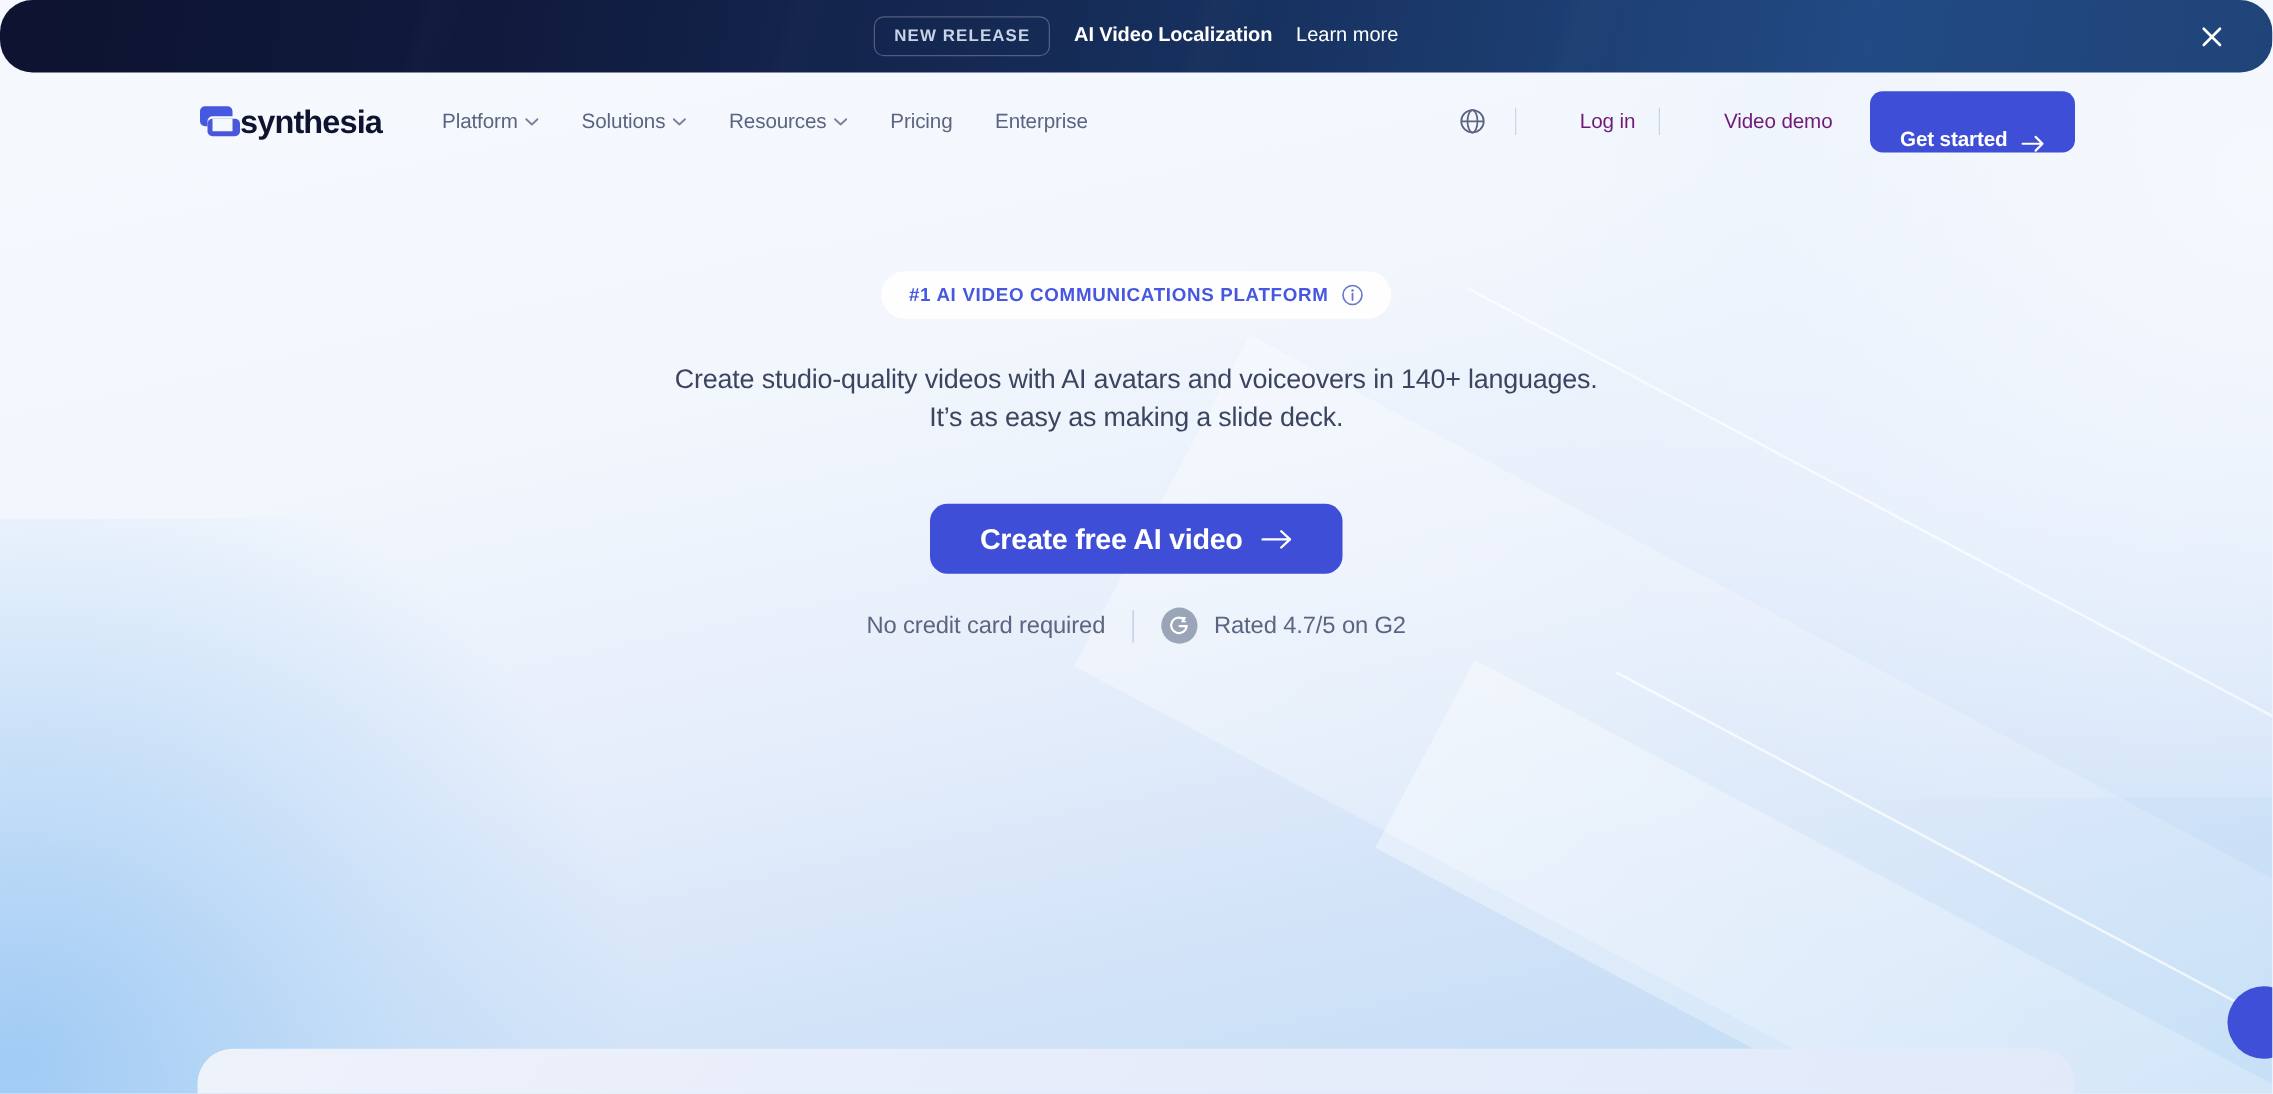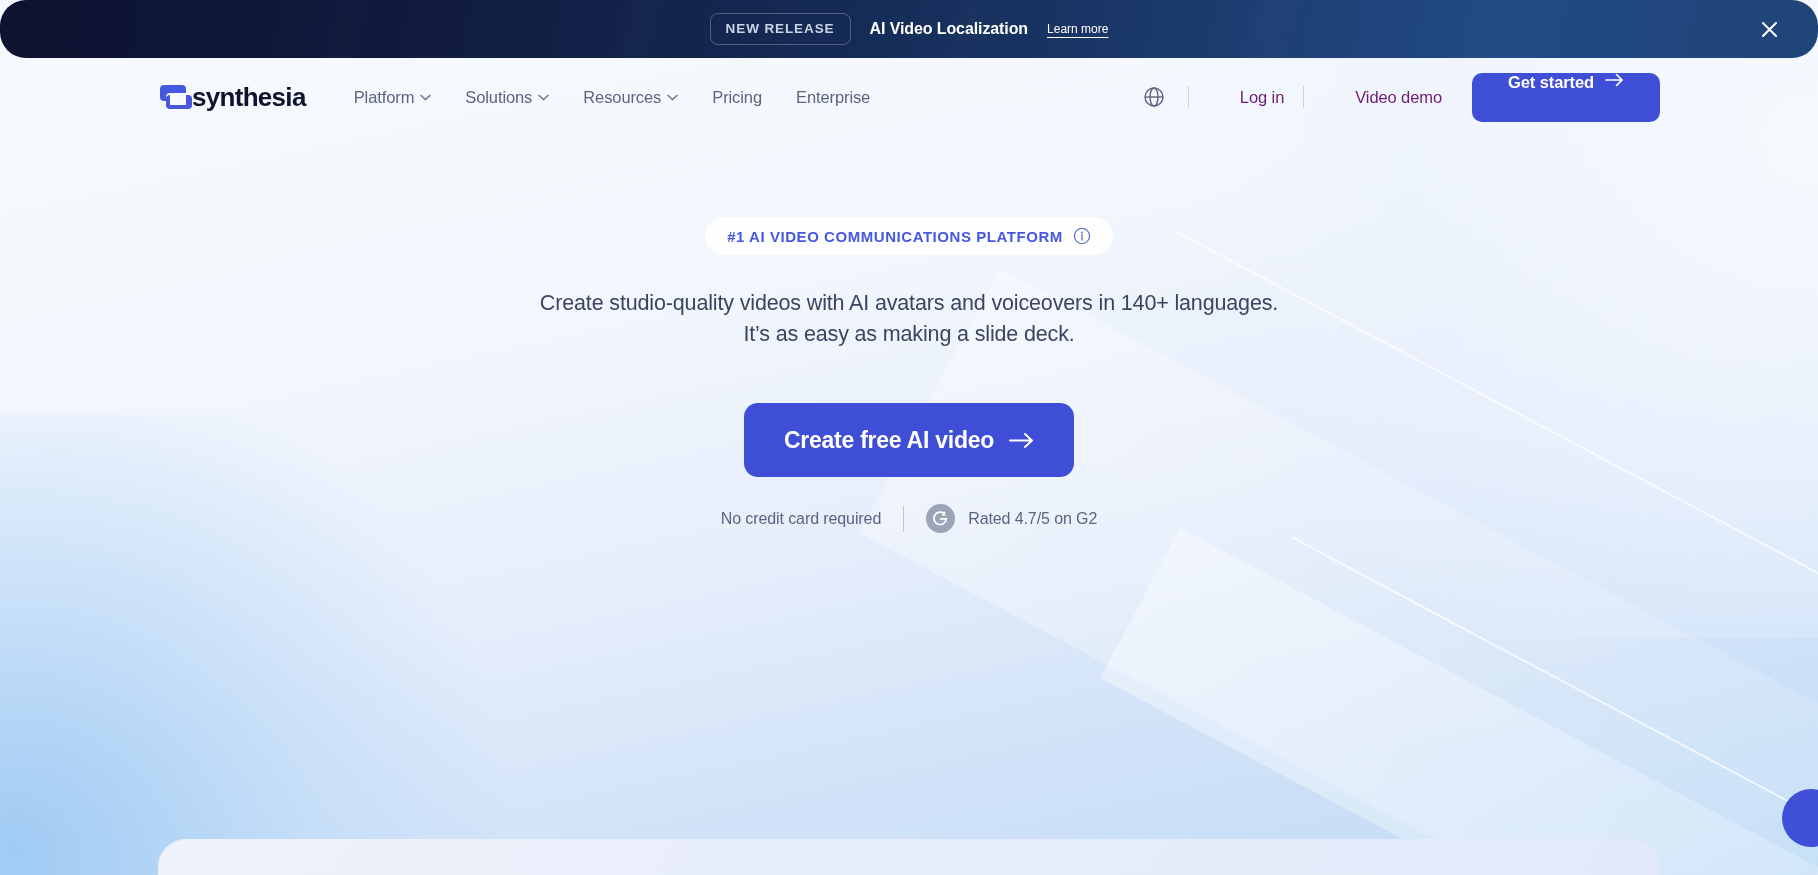--- a/index.html
+++ b/index.html
@@ -38,7 +38,7 @@
     color:#c8d4e6;
   }
   .banner-title { color:#fff; font-size:16px; font-weight:700; letter-spacing:-.1px; }
-  .banner-link { color:#fff; font-size:12px; font-weight:400; text-decoration:underline; text-underline-offset:3.5px; cursor:pointer; }
+  .banner-link { color:#fff; font-size:16px; font-weight:400; text-underline-offset:3.5px; cursor:pointer; }
   .banner-close {
     position:absolute; right:36px; top:50%; transform:translateY(-50%);
     width:26px; height:26px; display:flex; align-items:center; justify-content:center;

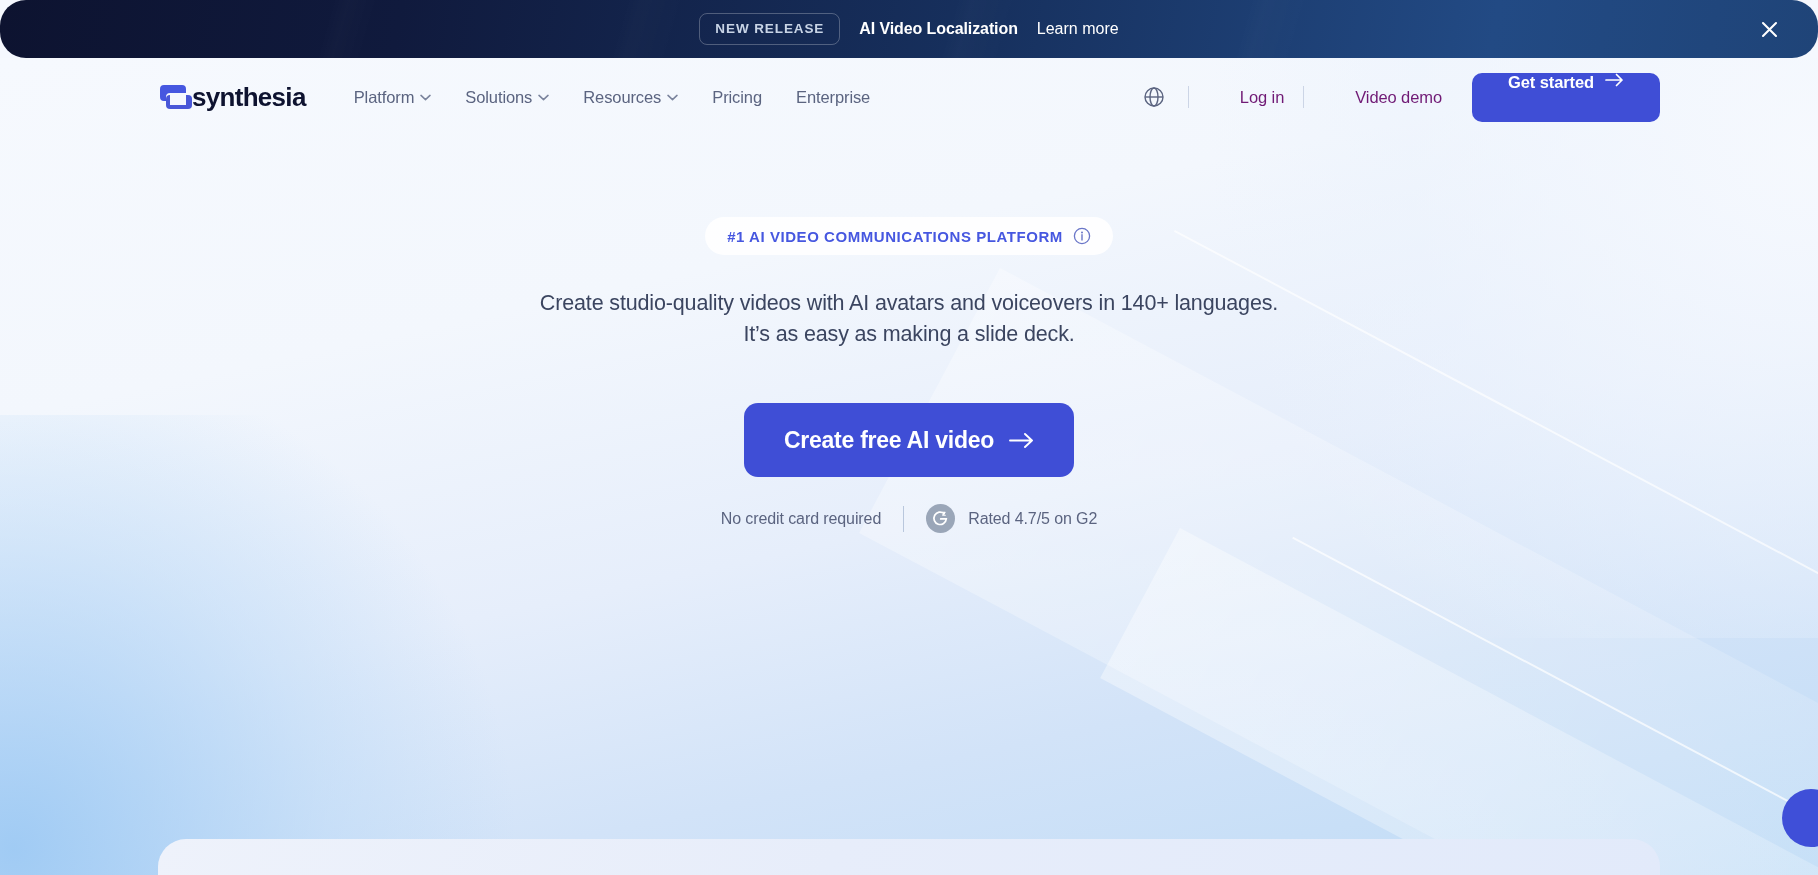--- a/index.html
+++ b/index.html
@@ -115,9 +115,9 @@
     margin-left:28px;
     background:#3f4ed6; color:#fff;
     border:none; border-radius:10px;
-    height:49px; padding:0 36px;
+    height:49px; padding:0 24px;
     font-family:inherit; font-size:16.5px; font-weight:700; letter-spacing:-.1px;
-    display:flex; align-items:flex-start; gap:11px; cursor:pointer;
+    display:flex; align-items:flex-end; gap:11px; cursor:pointer;
   }
 
   

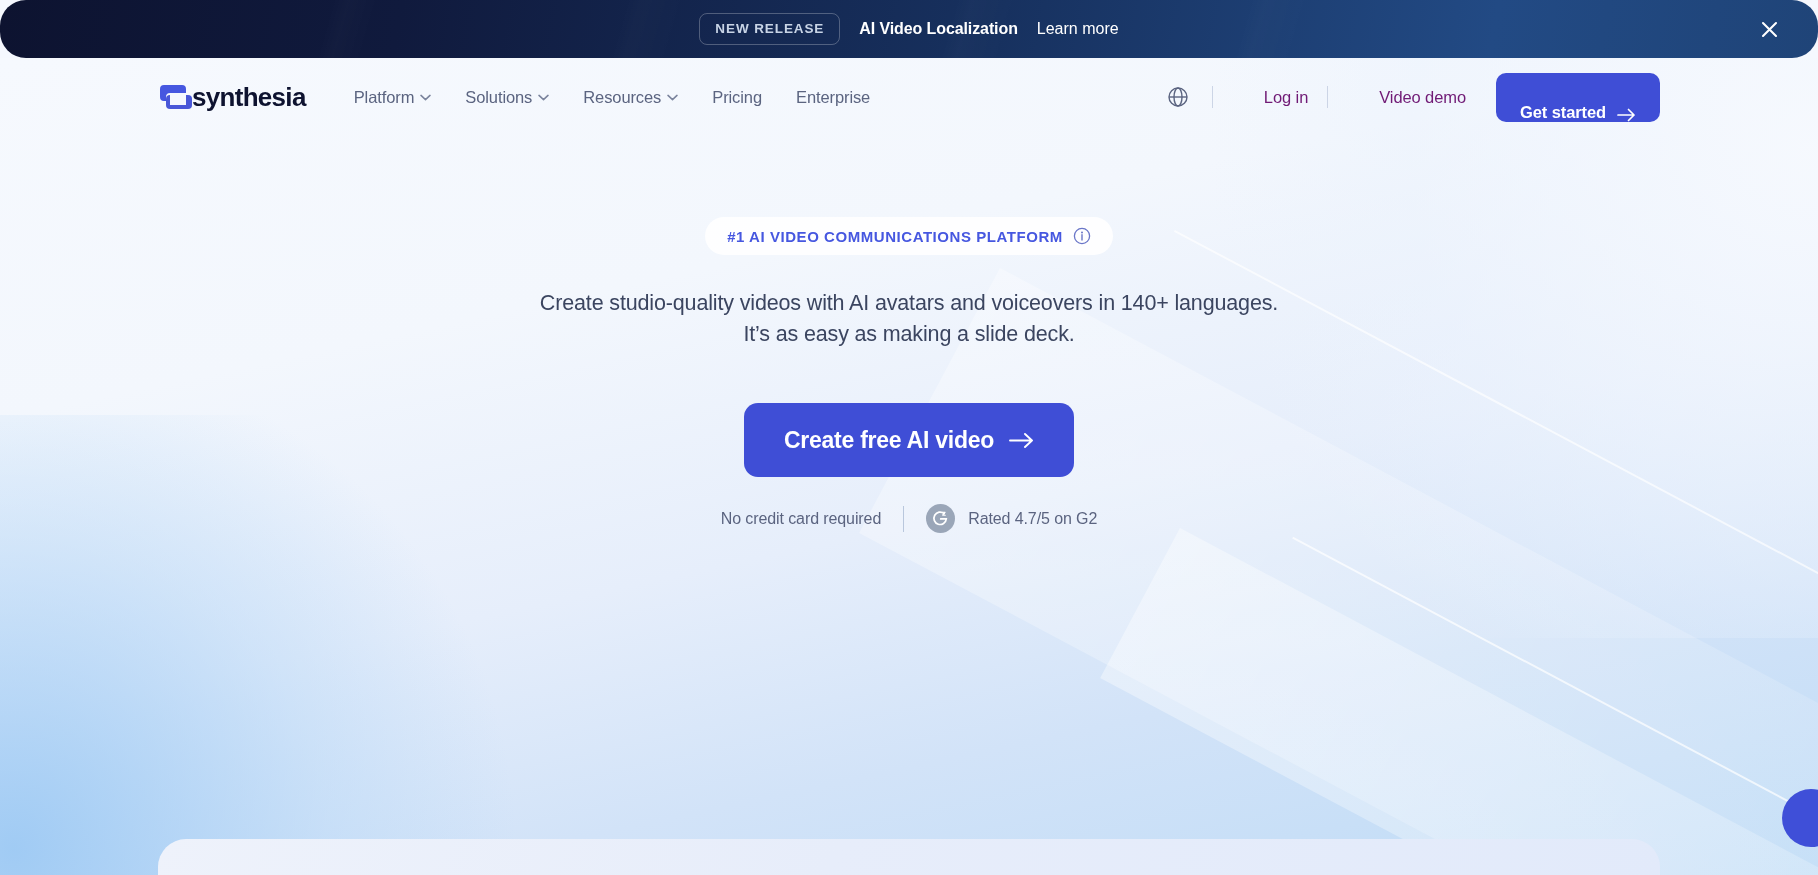--- a/index.html
+++ b/index.html
@@ -164,7 +164,7 @@
     margin-top:54px;
     background:#3f4ed6; color:#fff;
     border:none; border-radius:14px;
-    height:74px; padding:0 40px;
+    height:56px; padding:0 40px;
     font-family:inherit; font-size:23px; font-weight:700; letter-spacing:-.25px;
     display:flex; align-items:center; gap:15px; cursor:pointer;
   }

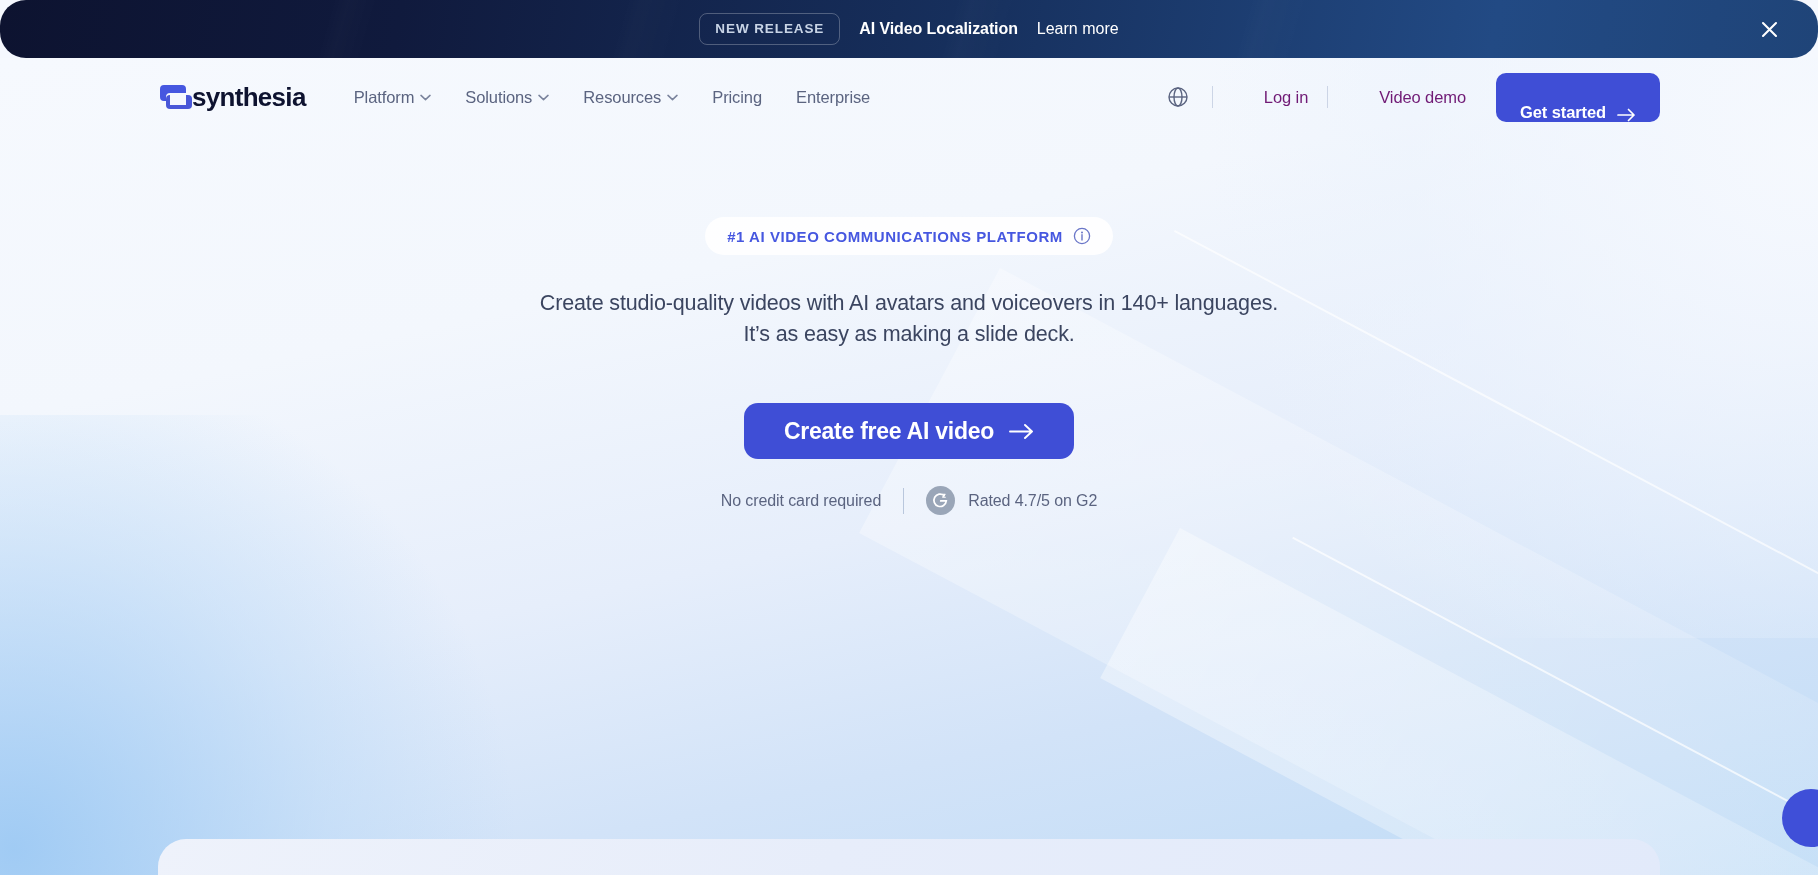--- a/index.html
+++ b/index.html
@@ -173,7 +173,7 @@
     margin-top:27px;
     display:flex; align-items:center; gap:0;
   }
-  .trust-text { font-size:16px; color:#5b6480; letter-spacing:-.1px; }
+  .trust-text { font-size:19px; color:#5b6480; letter-spacing:-.1px; }
   .trust-div { width:1px; height:26px; background:#b9c7dd; margin:0 22px; }
   .g2-wrap { display:flex; align-items:center; gap:13px; }
   .g2-badge {

